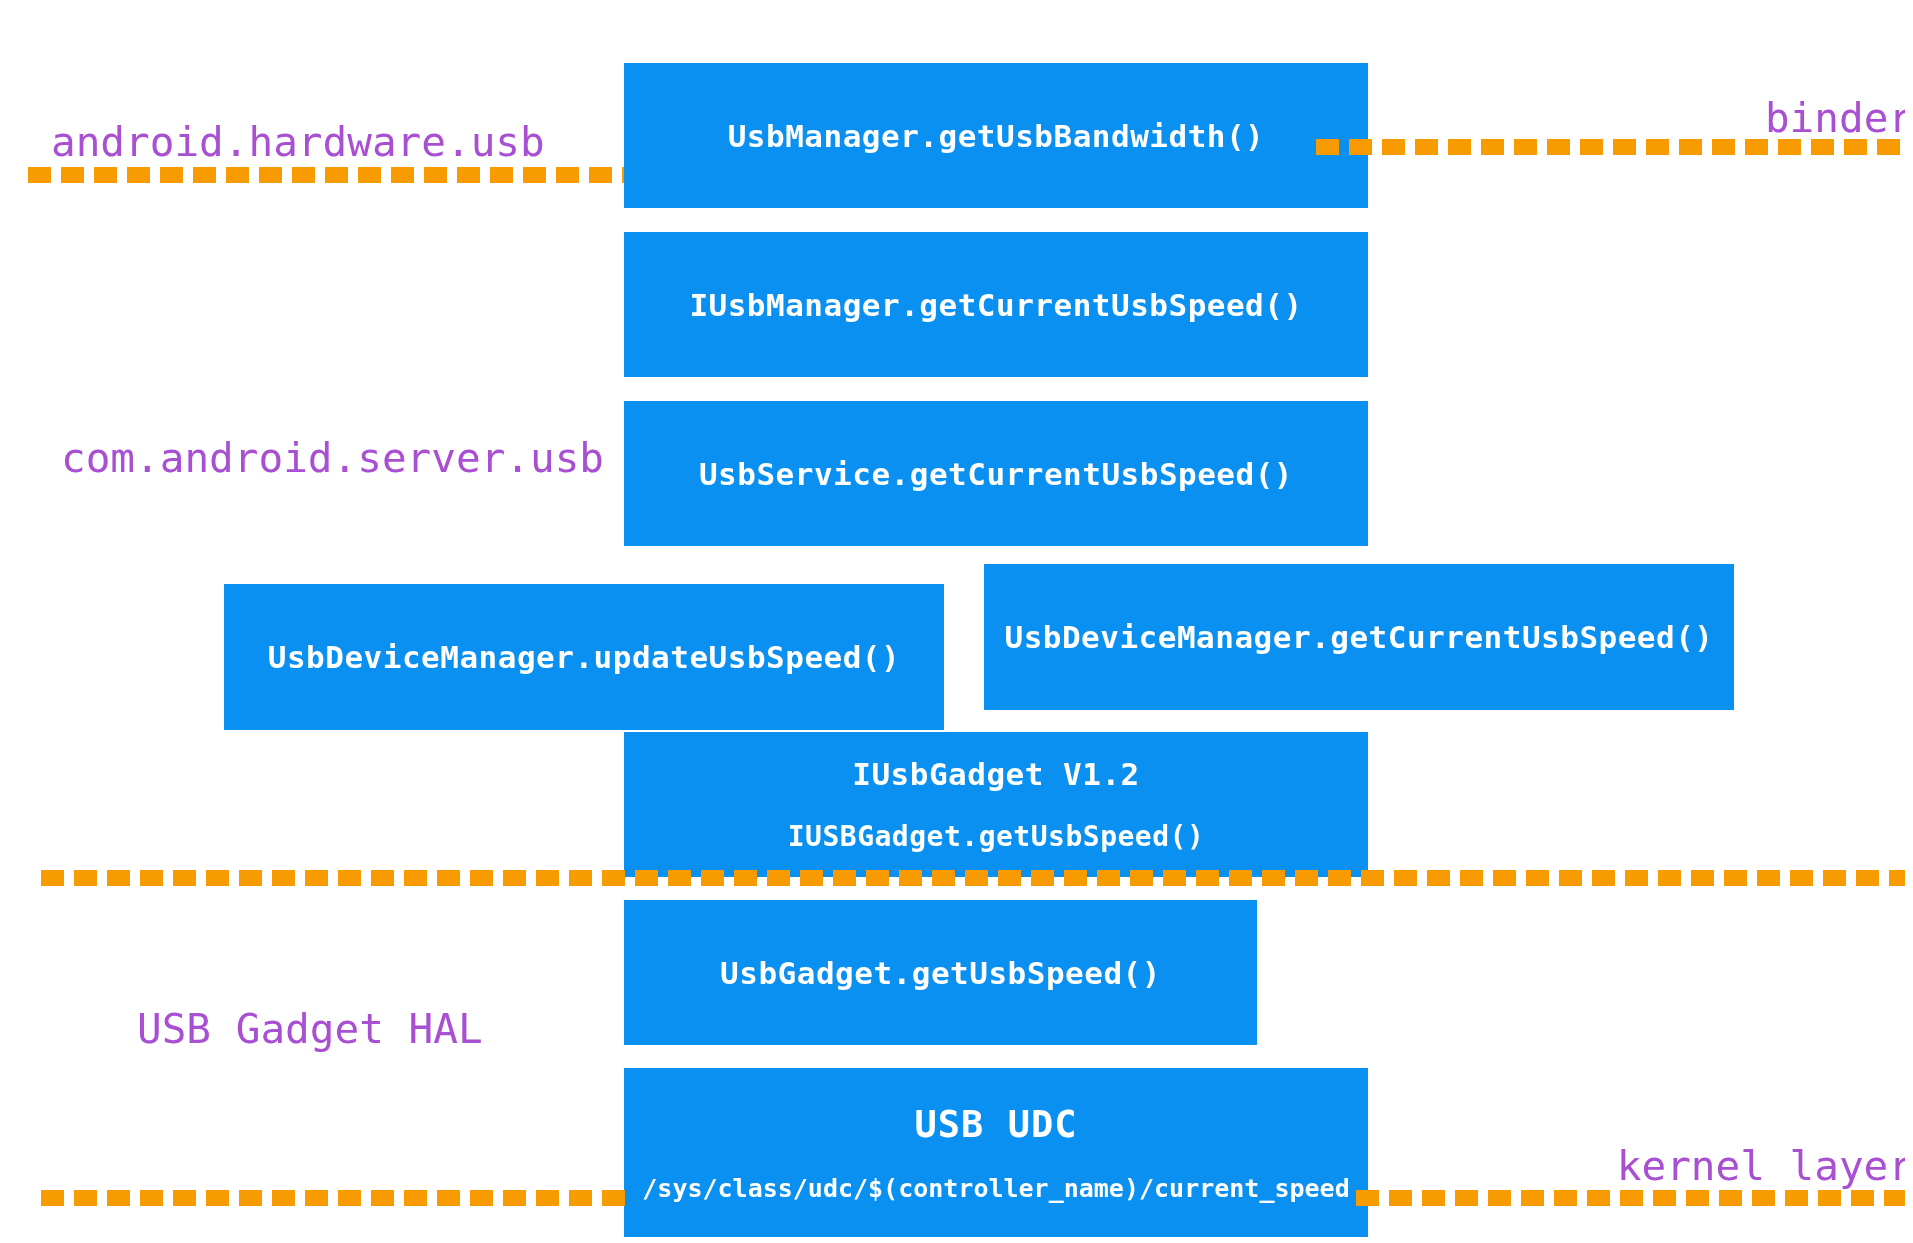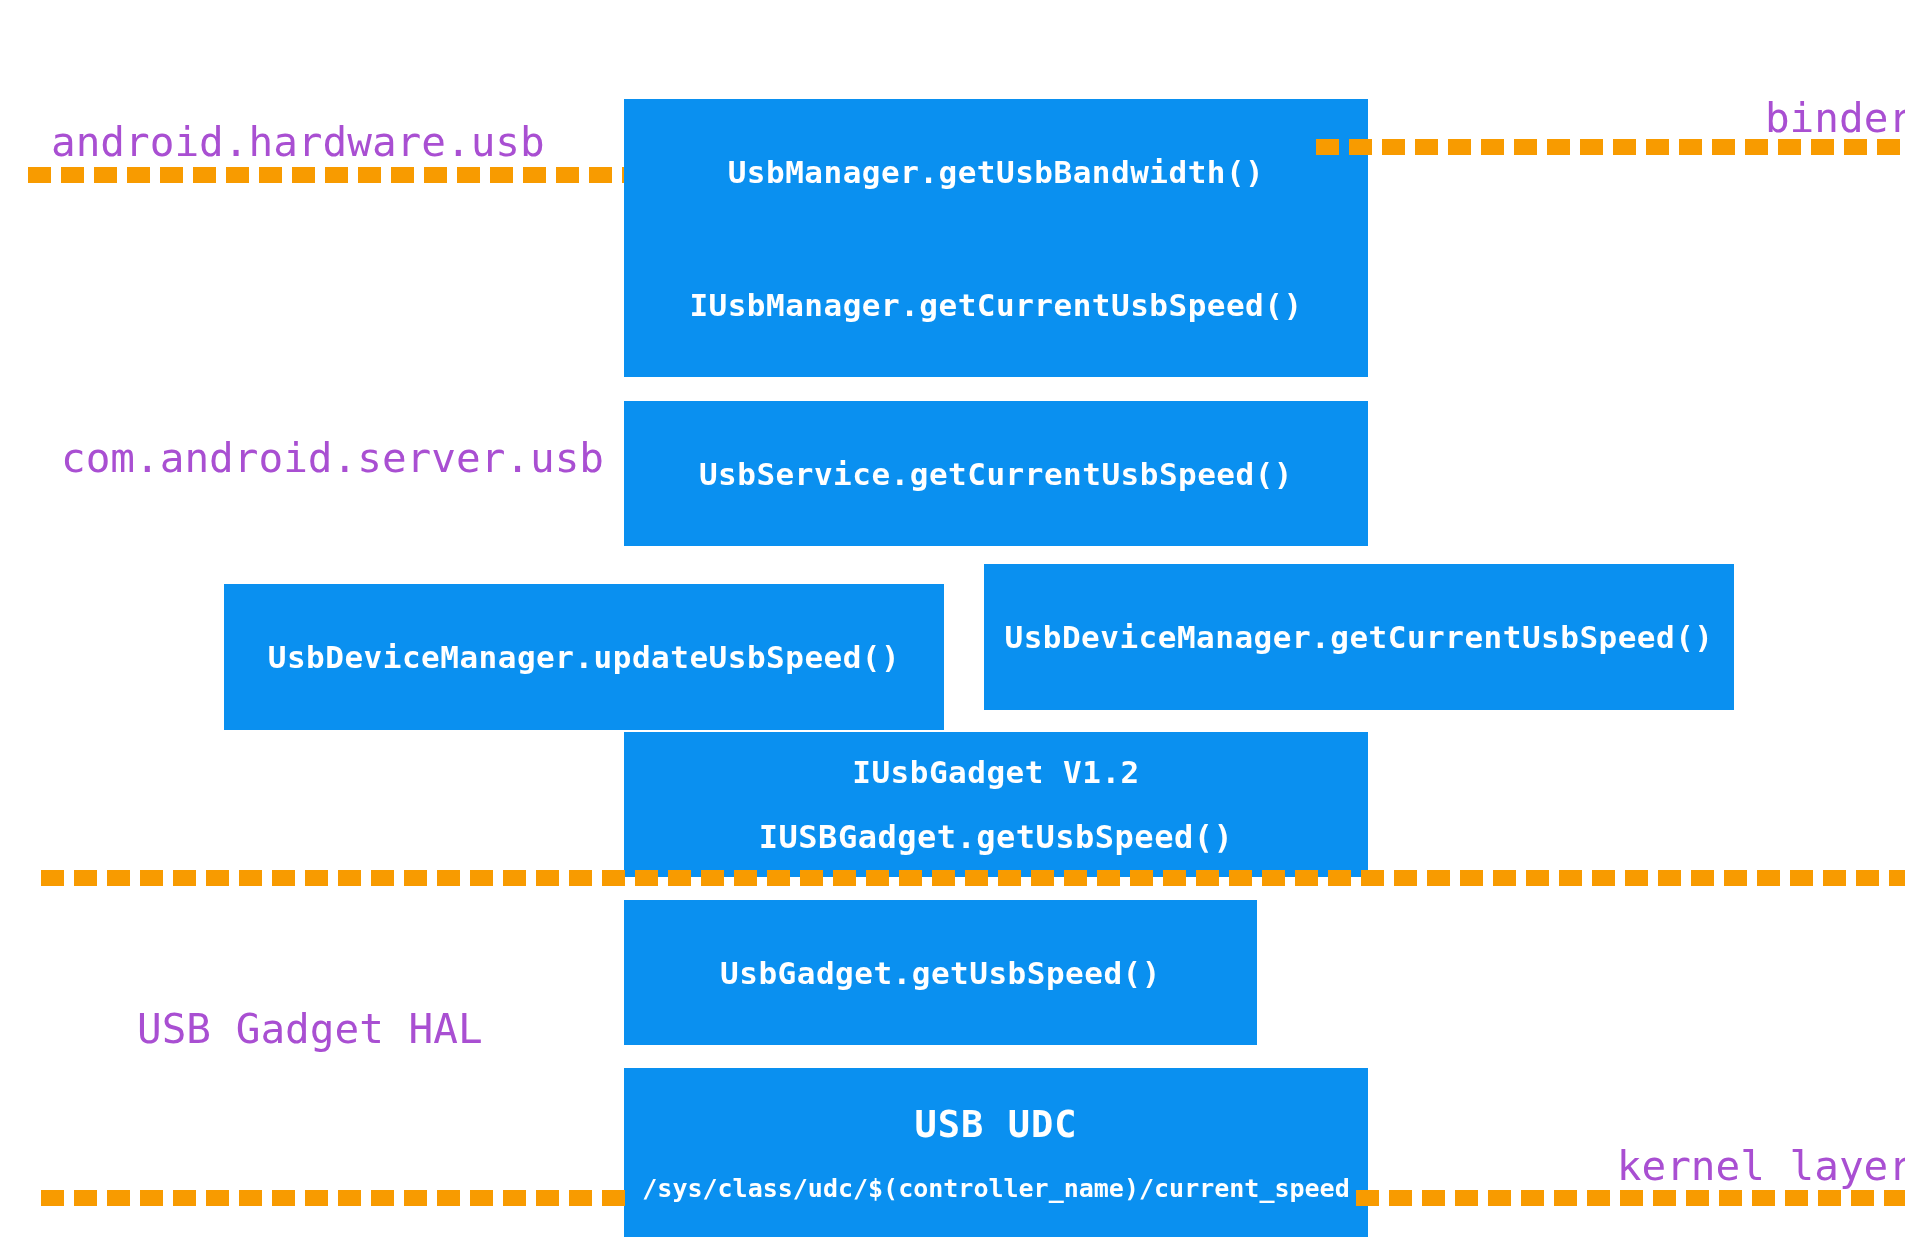--- a/index.html
+++ b/index.html
@@ -64,7 +64,7 @@
     z-index: 2;
   }
   
-  #box-usb-manager        { left: 608px;  top: 47px;   width: 744px; height: 145px; margin-top: 36px; }
+  #box-usb-manager        { left: 608px;  top: 47px;   width: 744px; height: 145px; }
   #box-iusb-manager       { left: 608px;  top: 216px;  width: 744px; height: 145px; }
   #box-usb-service        { left: 608px;  top: 385px;  width: 744px; height: 145px; }
   #box-update-usb-speed   { left: 208px;  top: 548px;  width: 720px; height: 146px; margin-top: 20px; }

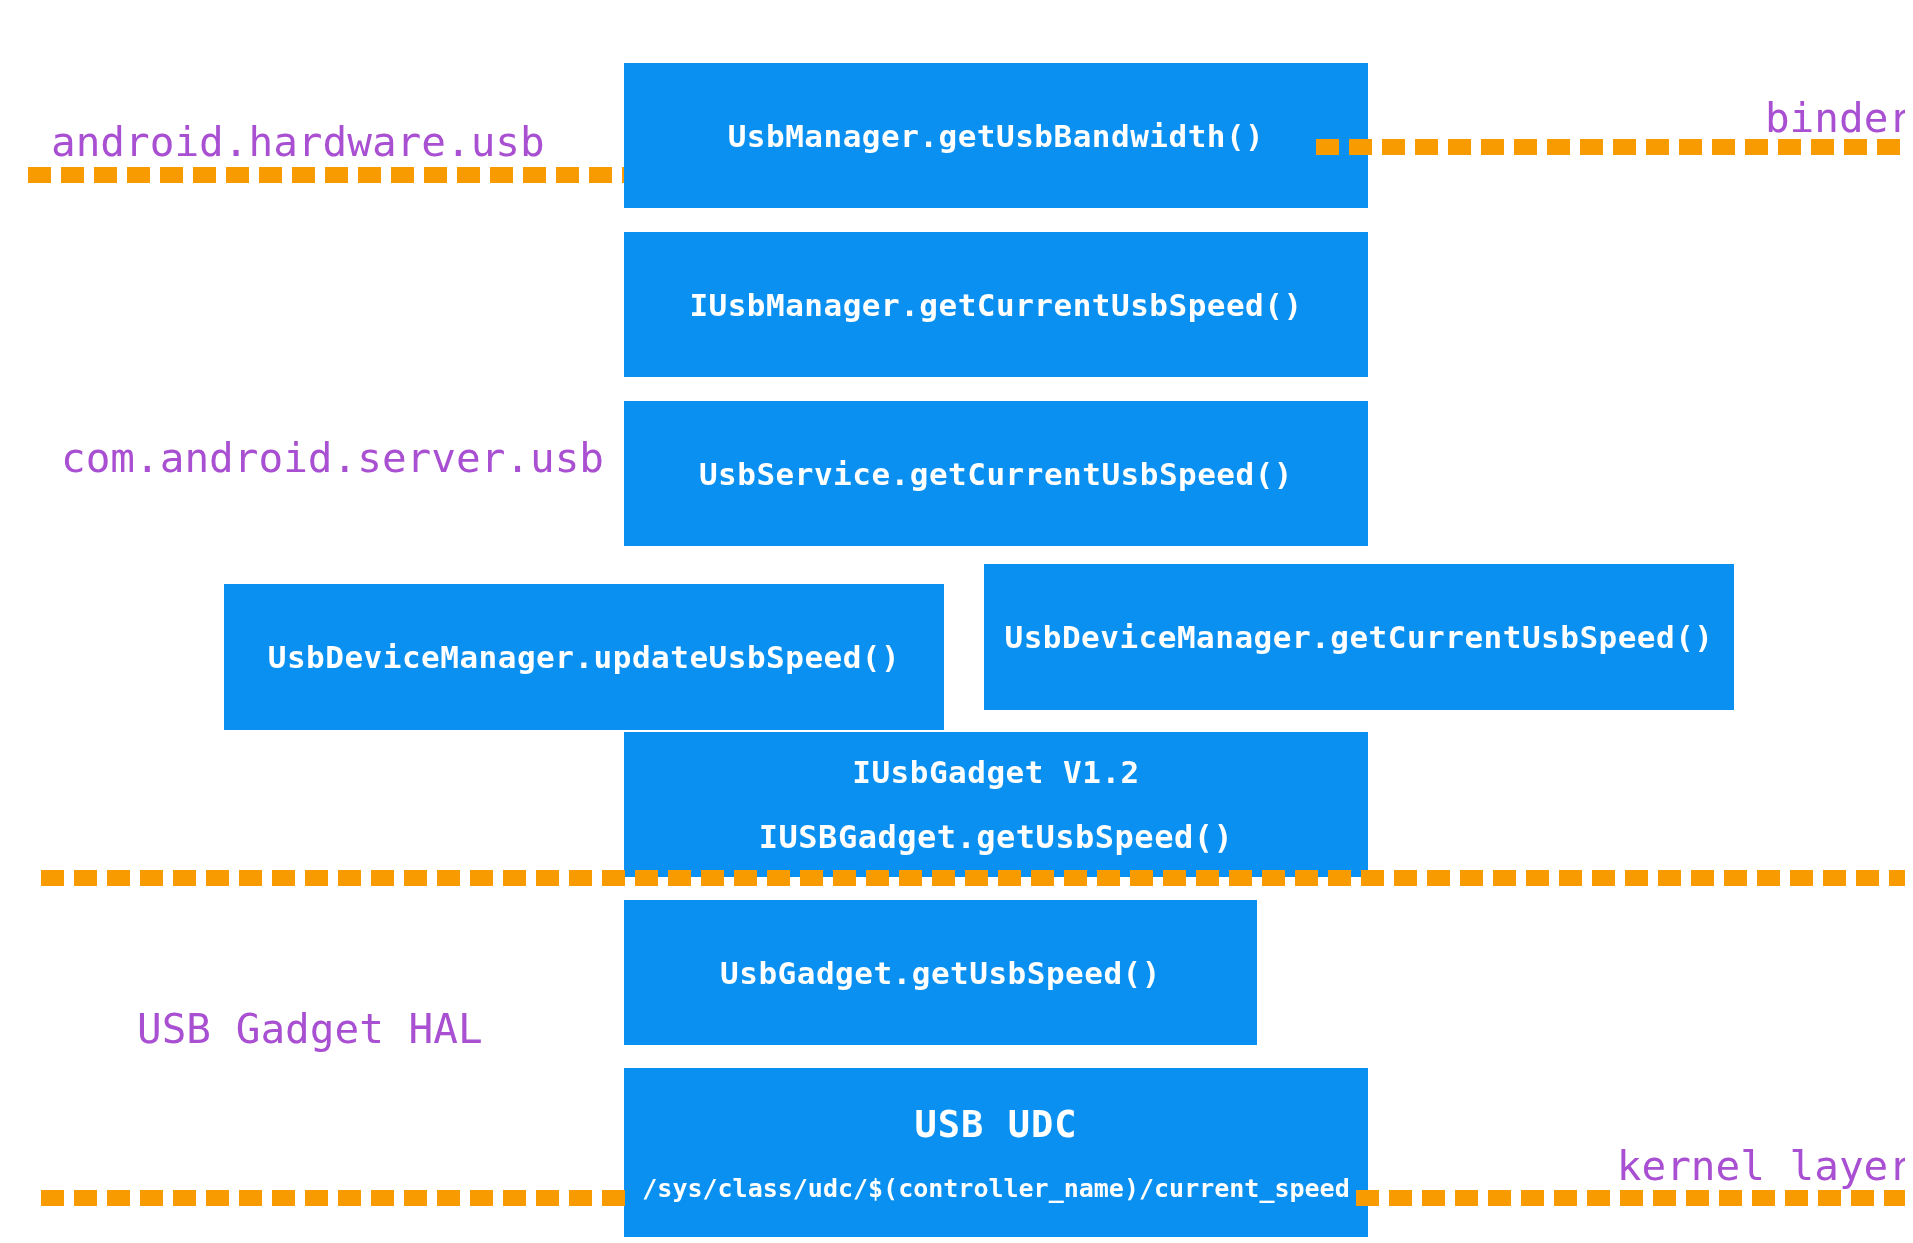--- a/index.html
+++ b/index.html
@@ -30,7 +30,7 @@
     white-space: nowrap;
   }
   .apibox .line2 {
-    font-size: 32px;
+    font-size: 28px;
     font-weight: bold;
     letter-spacing: 0.5px;
     white-space: nowrap;

